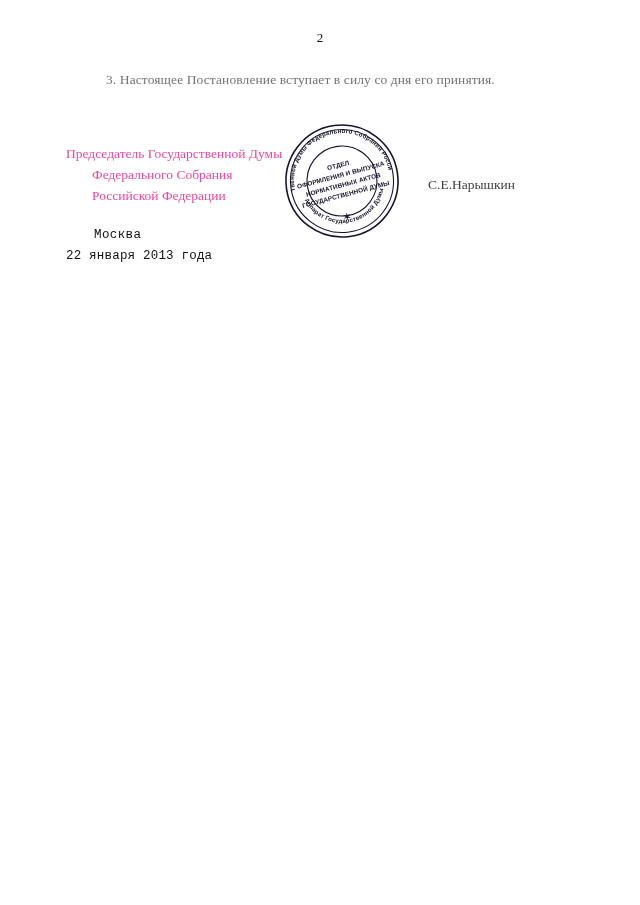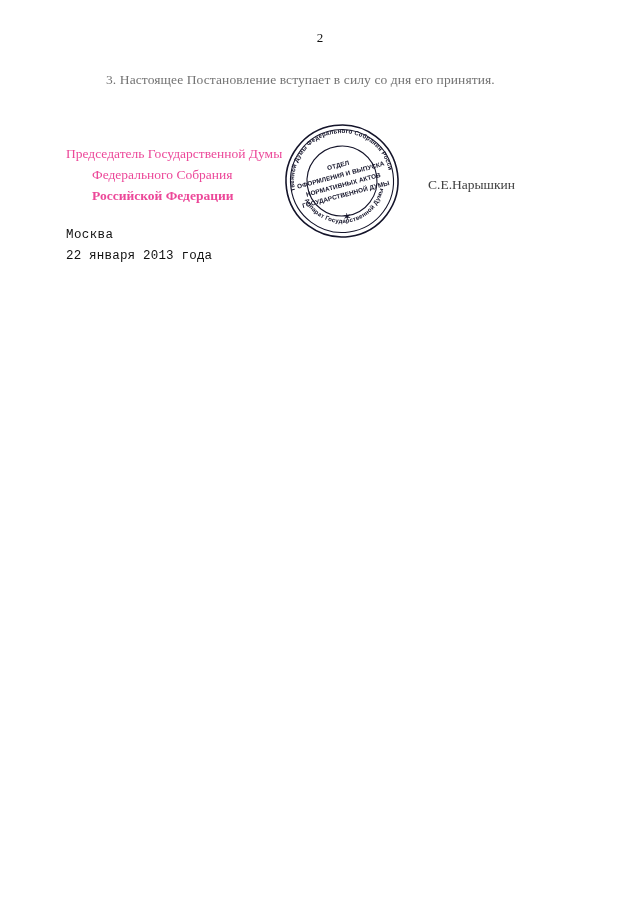--- a/index.html
+++ b/index.html
@@ -57,7 +57,7 @@
   }
   .signature-block .line-1 { text-indent: 0; }
   .signature-block .line-2 { padding-left: 26px; }
-  .signature-block .line-3 { padding-left: 26px; font-weight: bold; }
+  .signature-block .line-3 { padding-left: 26px; }
 
   .signer-name {
     position: absolute;

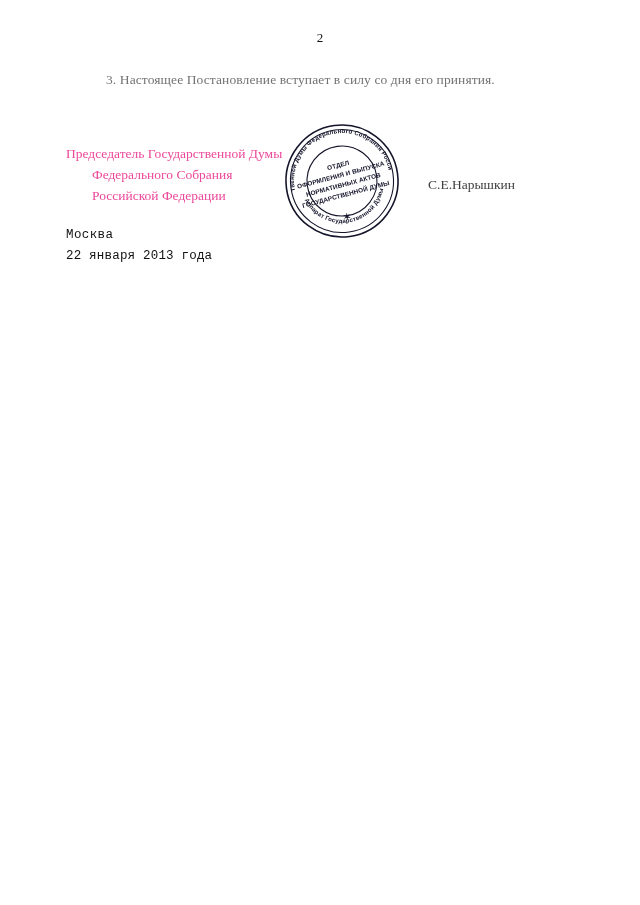--- a/index.html
+++ b/index.html
@@ -80,7 +80,7 @@
     letter-spacing: 0.2px;
   }
   .meta-block .meta-line { white-space: nowrap; }
-  .meta-block .meta-city { letter-spacing: 0.4px; }
+  .meta-block .meta-city { letter-spacing: 0.4px; margin-left: 28px; }
 
   
   .stamp {

